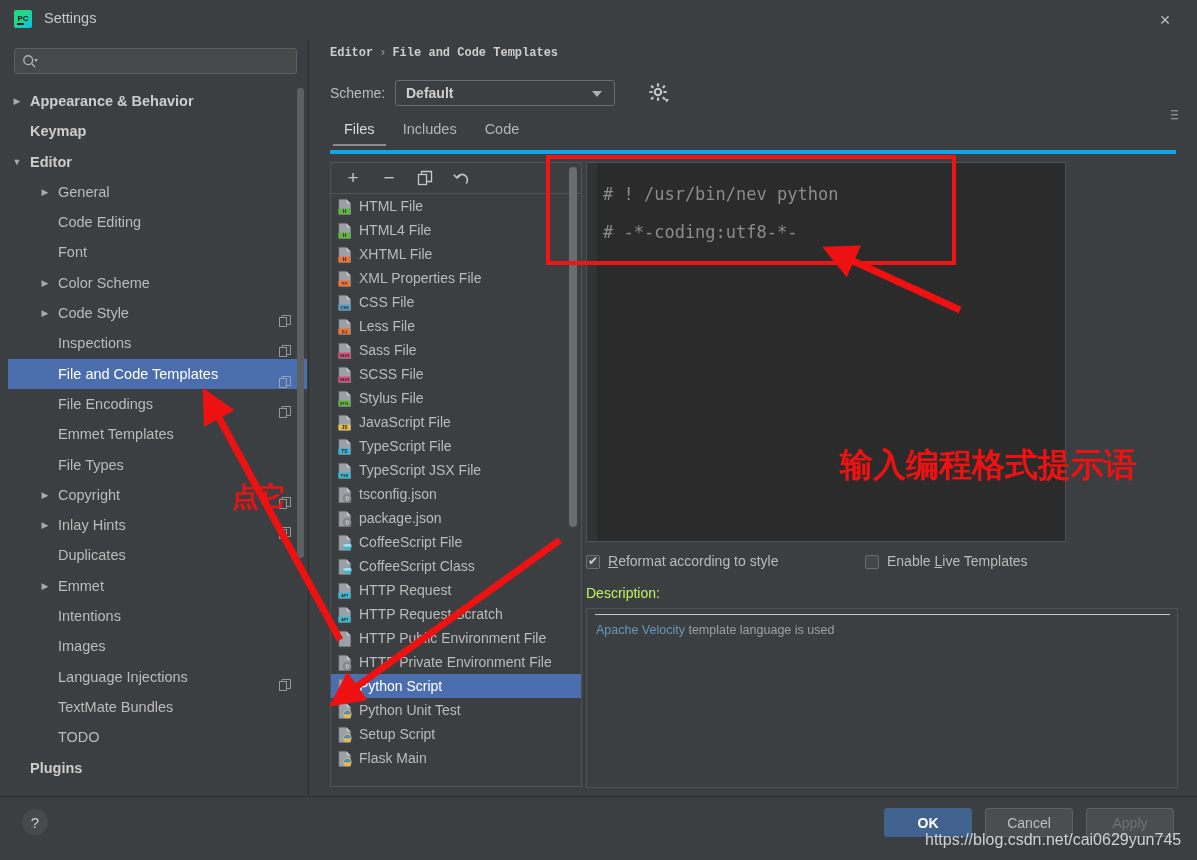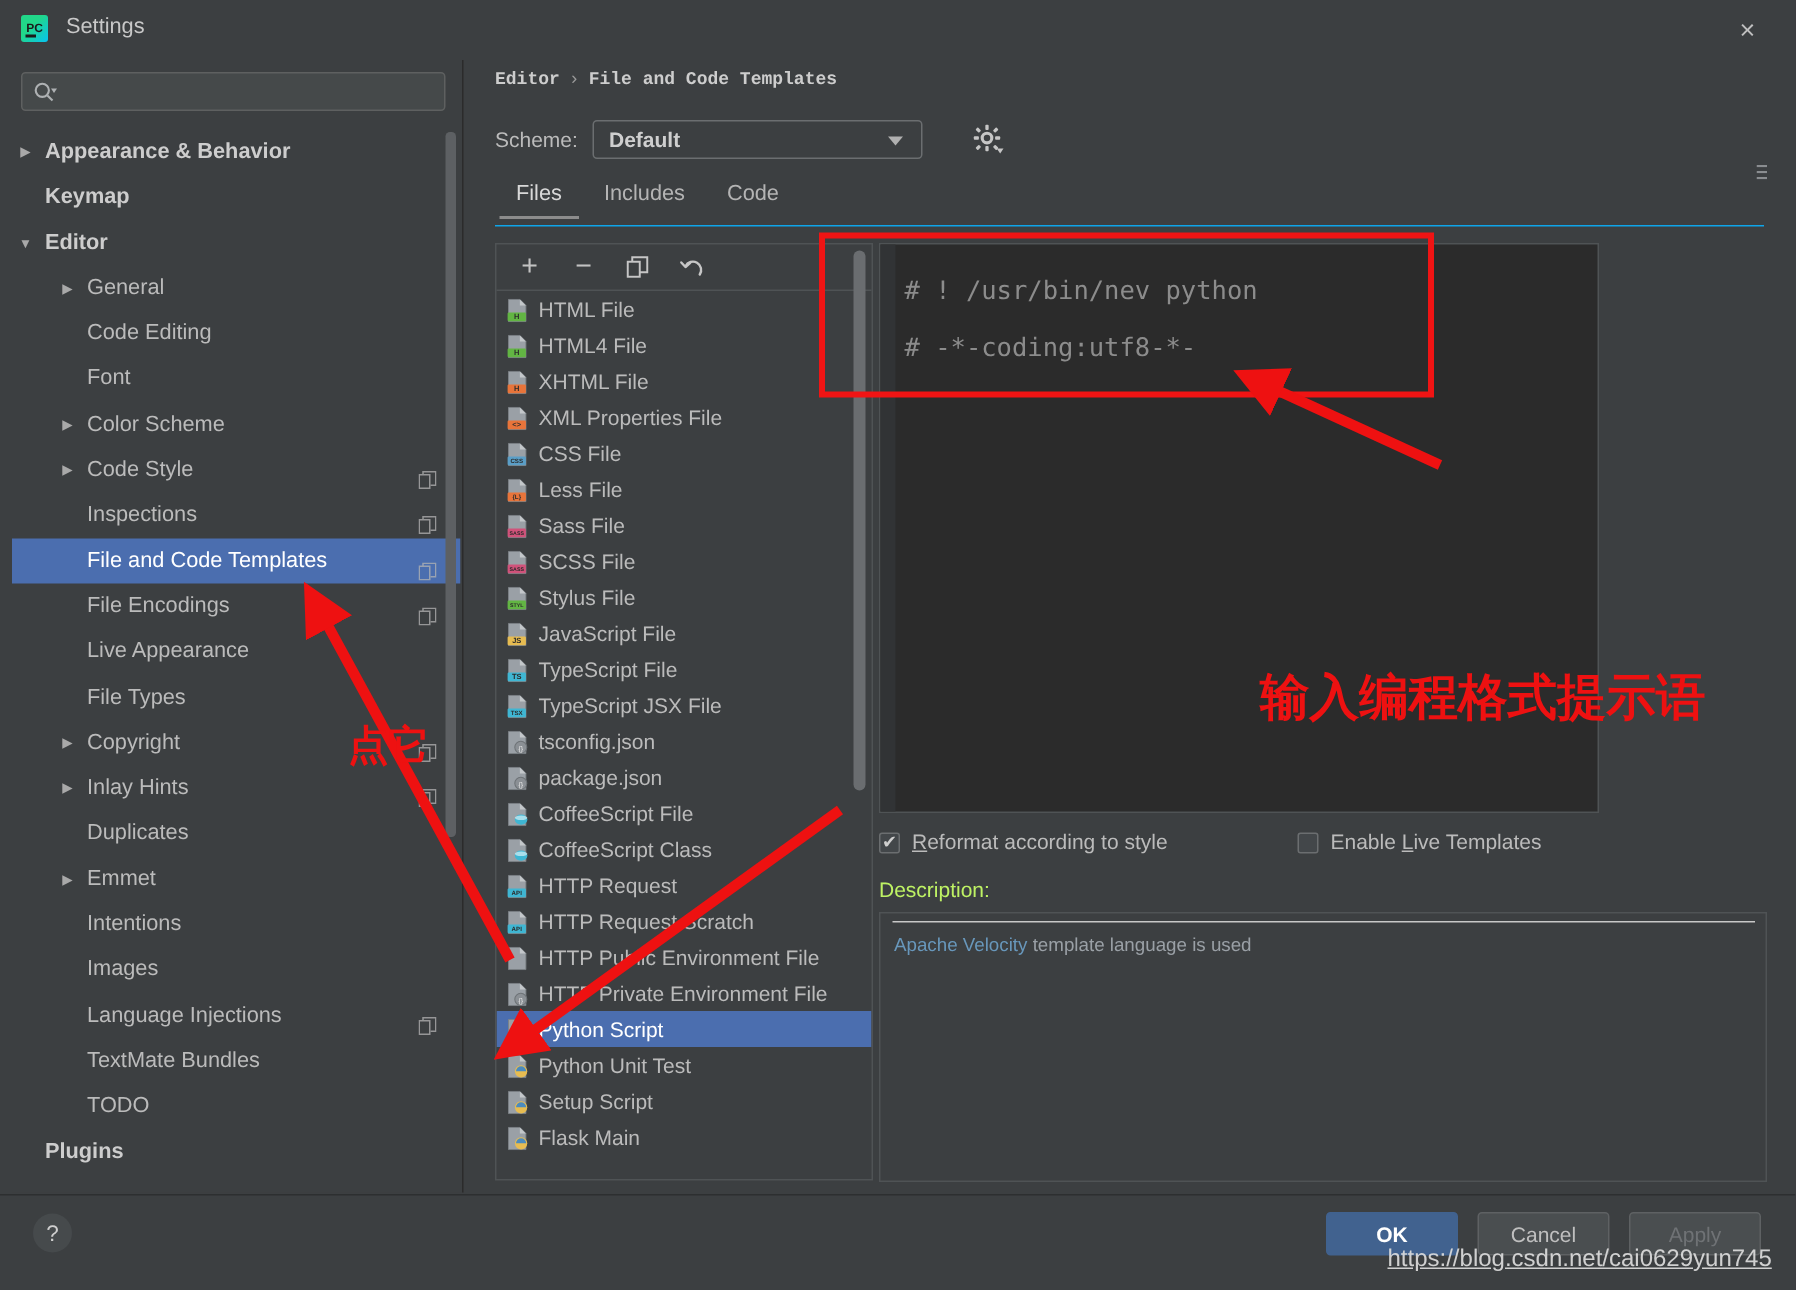--- a/index.html
+++ b/index.html
@@ -206,7 +206,7 @@
     position: absolute;
     left: 12px; top: 78px;
     width: 846px; height: 32px;
-    border-bottom: 1px solid #0ea5e9;
+    border-bottom: 4px solid #0ea5e9;
   }
   .tab {
     position: relative;

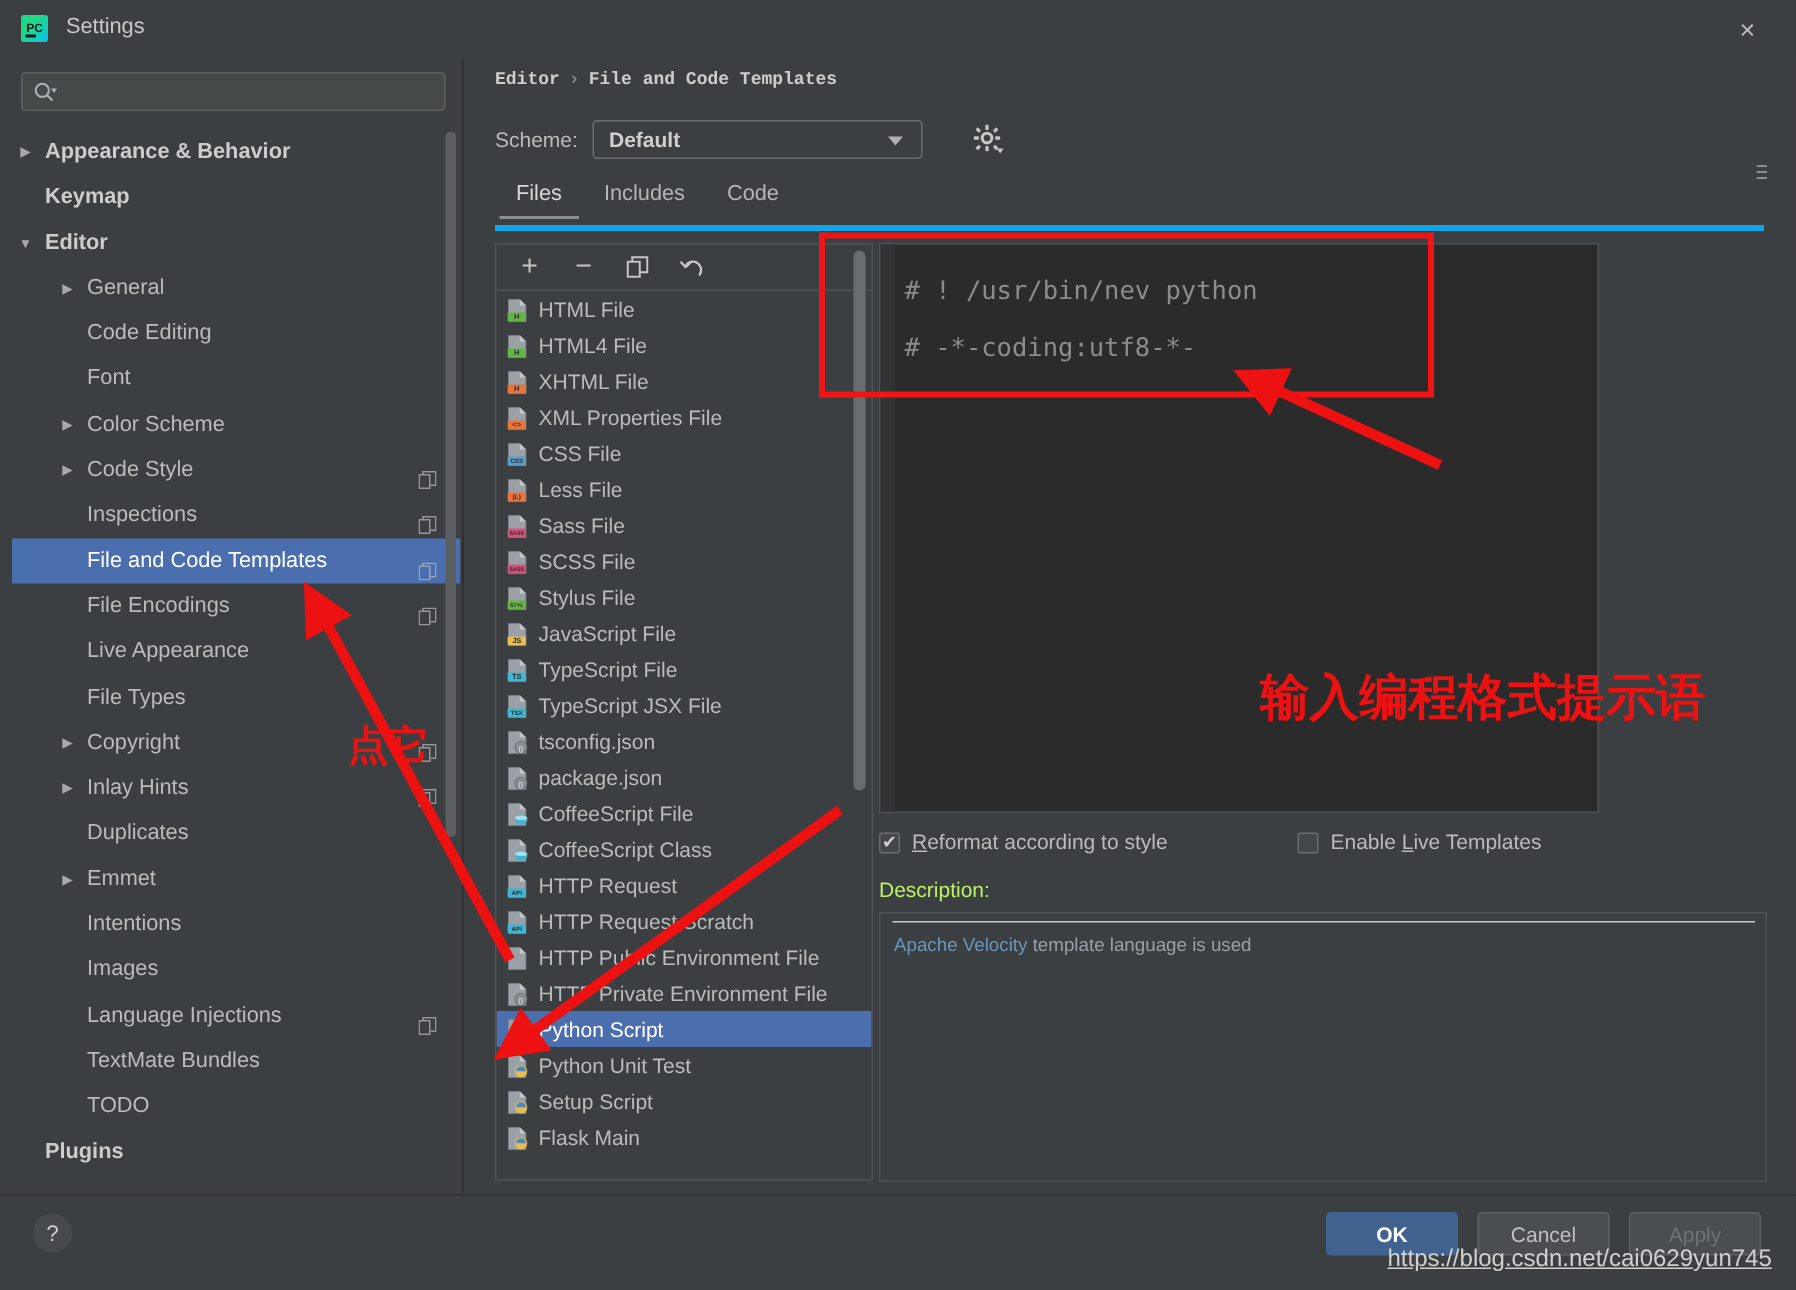--- a/index.html
+++ b/index.html
@@ -490,7 +490,7 @@
               <rect x="0.5" y="2.5" width="7" height="9" fill="none" stroke="#b4b4b4" stroke-width="1"></rect>
               <path d="M3 2.5 V0.5 H11.5 V9.5 H8" fill="none" stroke="#b4b4b4" stroke-width="1"></path>
             </svg></span></div>
-        <div class="tree-item lvl2"><span class="arrow"></span><span>Live Appearance</span></div>
+        <div class="tree-item lvl2"><span class="arrow"></span><span>Emmet Templates</span></div>
         <div class="tree-item lvl2"><span class="arrow"></span><span>File Types</span></div>
         <div class="tree-item lvl2"><span class="arrow">▶</span><span>Copyright</span><span class="copy-badge"><svg viewBox="0 0 12 12">
               <rect x="0.5" y="2.5" width="7" height="9" fill="none" stroke="#b4b4b4" stroke-width="1"></rect>

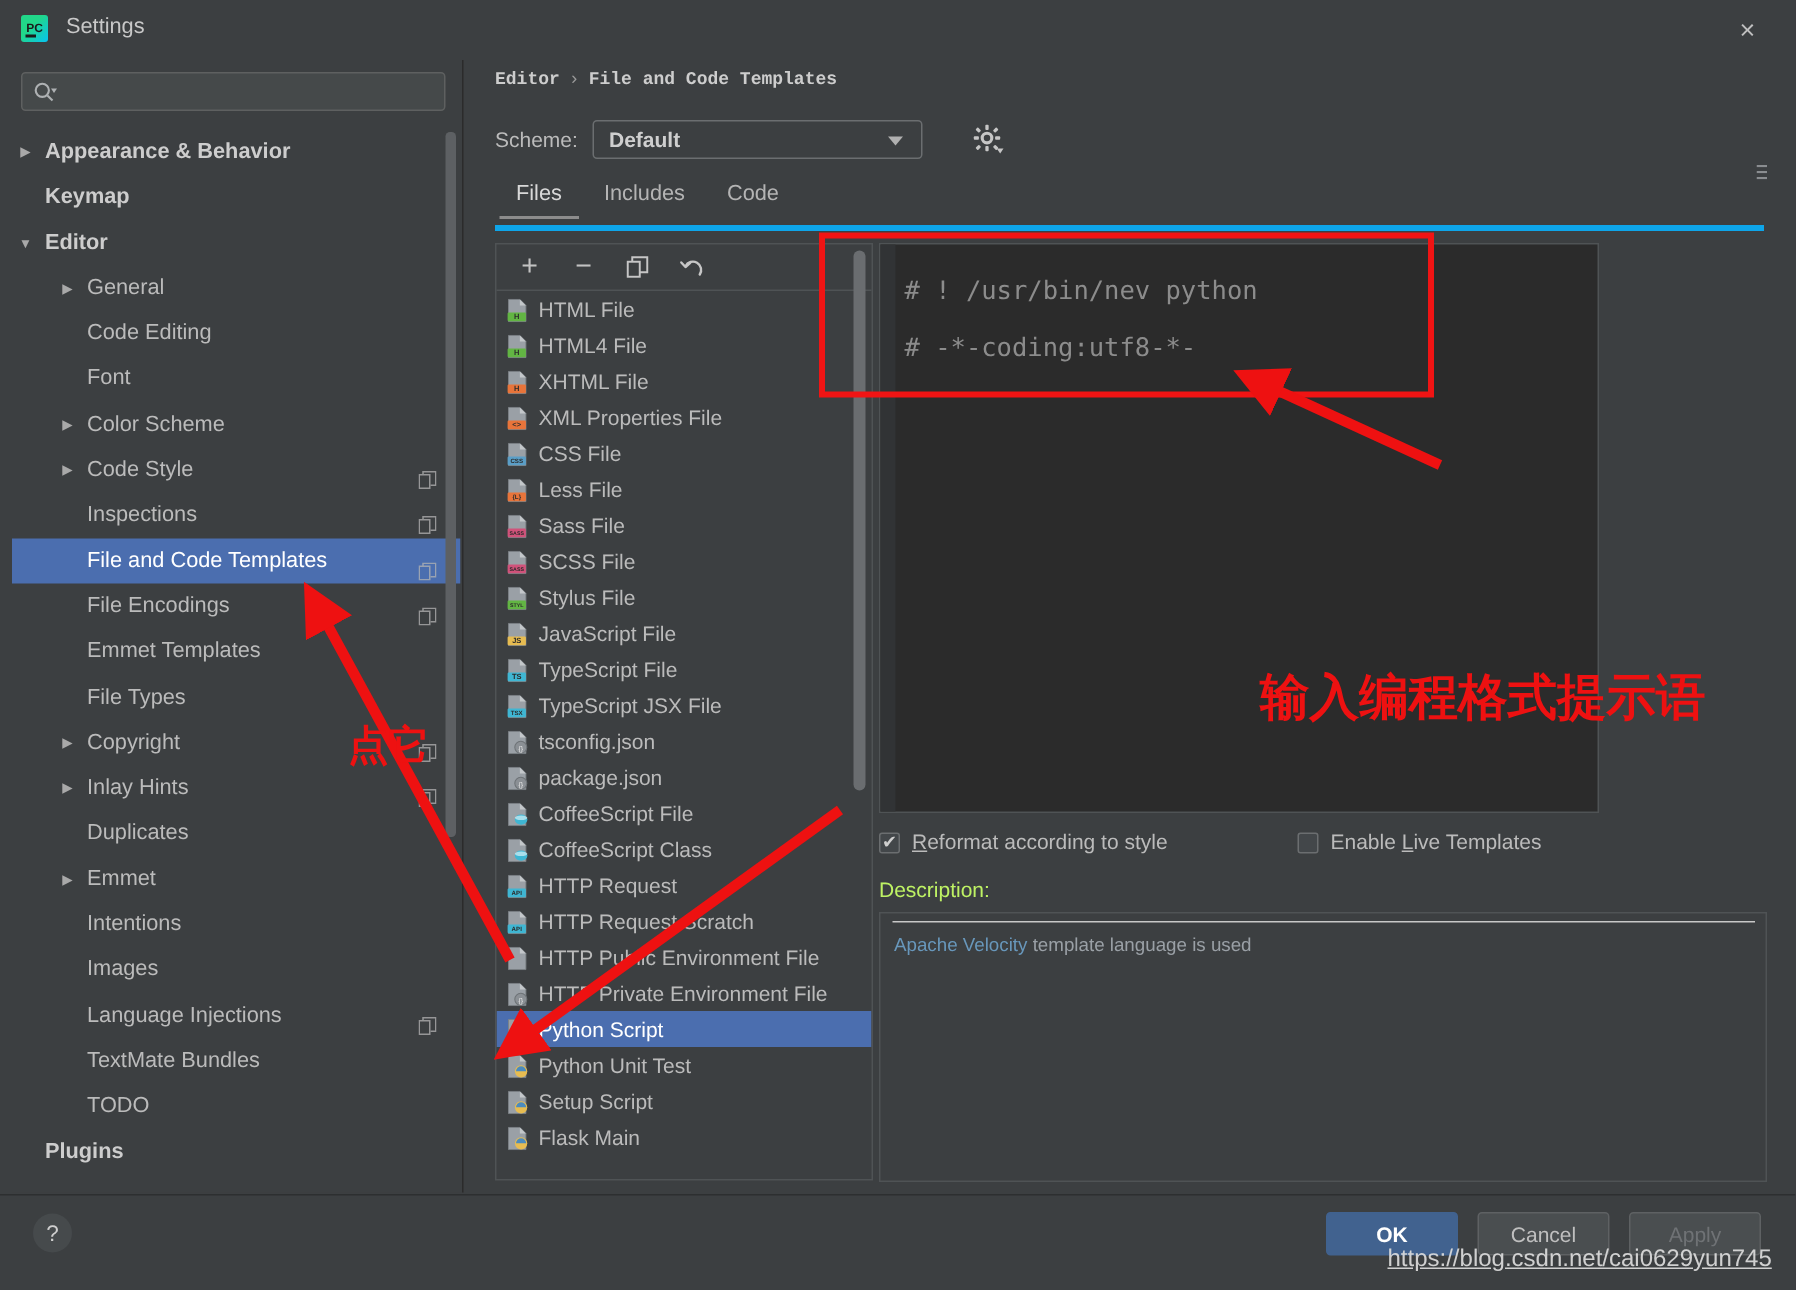--- a/index.html
+++ b/index.html
@@ -429,7 +429,6 @@
     opacity: .92;
     font-family: "Liberation Sans", sans-serif;
     white-space: nowrap;
-    text-decoration: underline;
   }
   svg.anno-svg {
     position: absolute;

